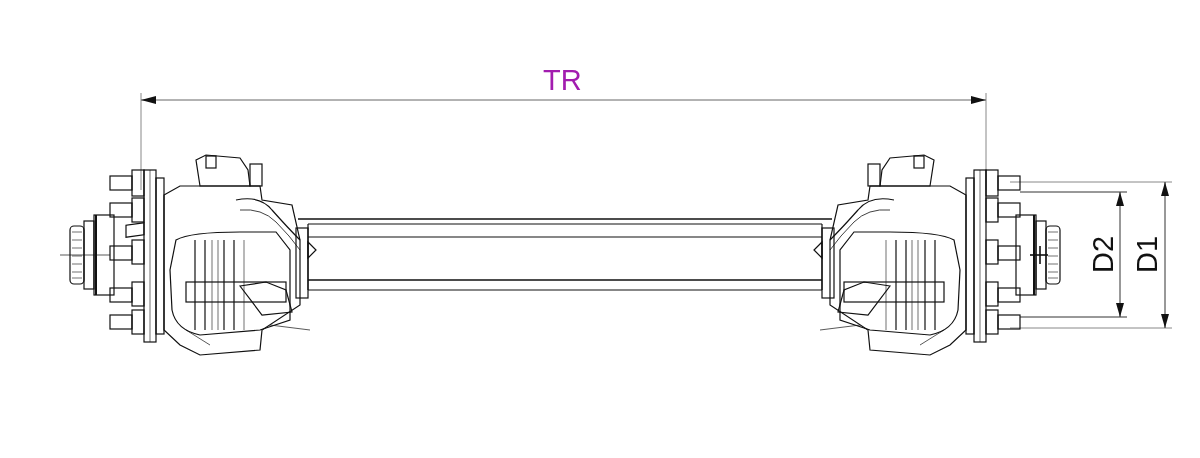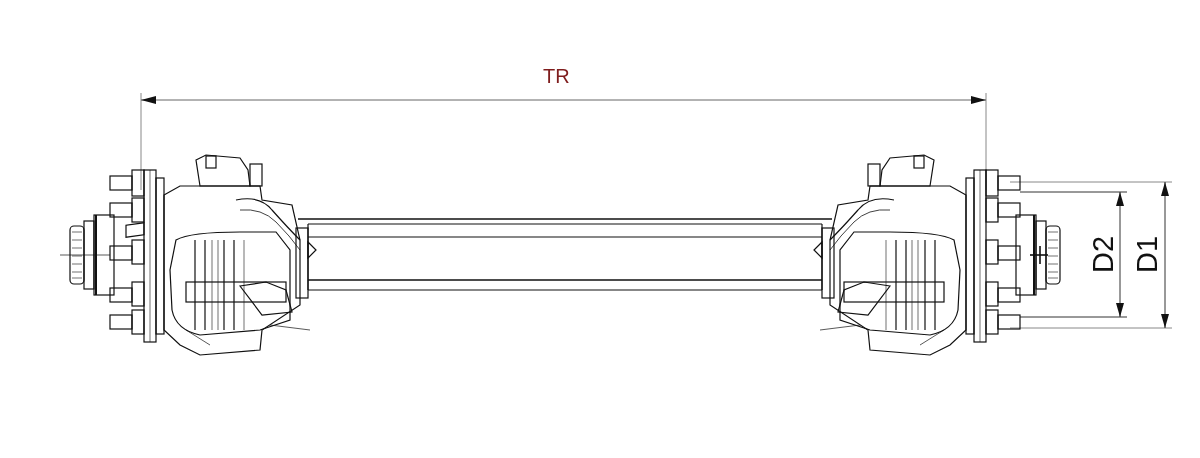--- a/index.html
+++ b/index.html
@@ -5,7 +5,7 @@
   html, body { margin:0; padding:0; background:#ffffff; }
   body { width:1200px; height:458px; overflow:hidden; position:relative; font-family:"Liberation Sans", sans-serif; }
   #canvas { position:absolute; left:0; top:0; width:1200px; height:458px; }
-  .lbl { position:absolute; font-family:"Liberation Sans", sans-serif; font-size:20px; color:#7f1d1d; line-height:1; }
+  .lbl { position:absolute; font-family:"Liberation Sans", sans-serif; font-size:29px; color:#a21caf; line-height:1; }
   #tr-label { left:543px; top:66px; }
   .vlbl { position:absolute; font-size:29px; color:#111; transform:rotate(-90deg); transform-origin:center center; width:60px; text-align:center; line-height:1; }
   #d2-label { left:1073px; top:240px; }

